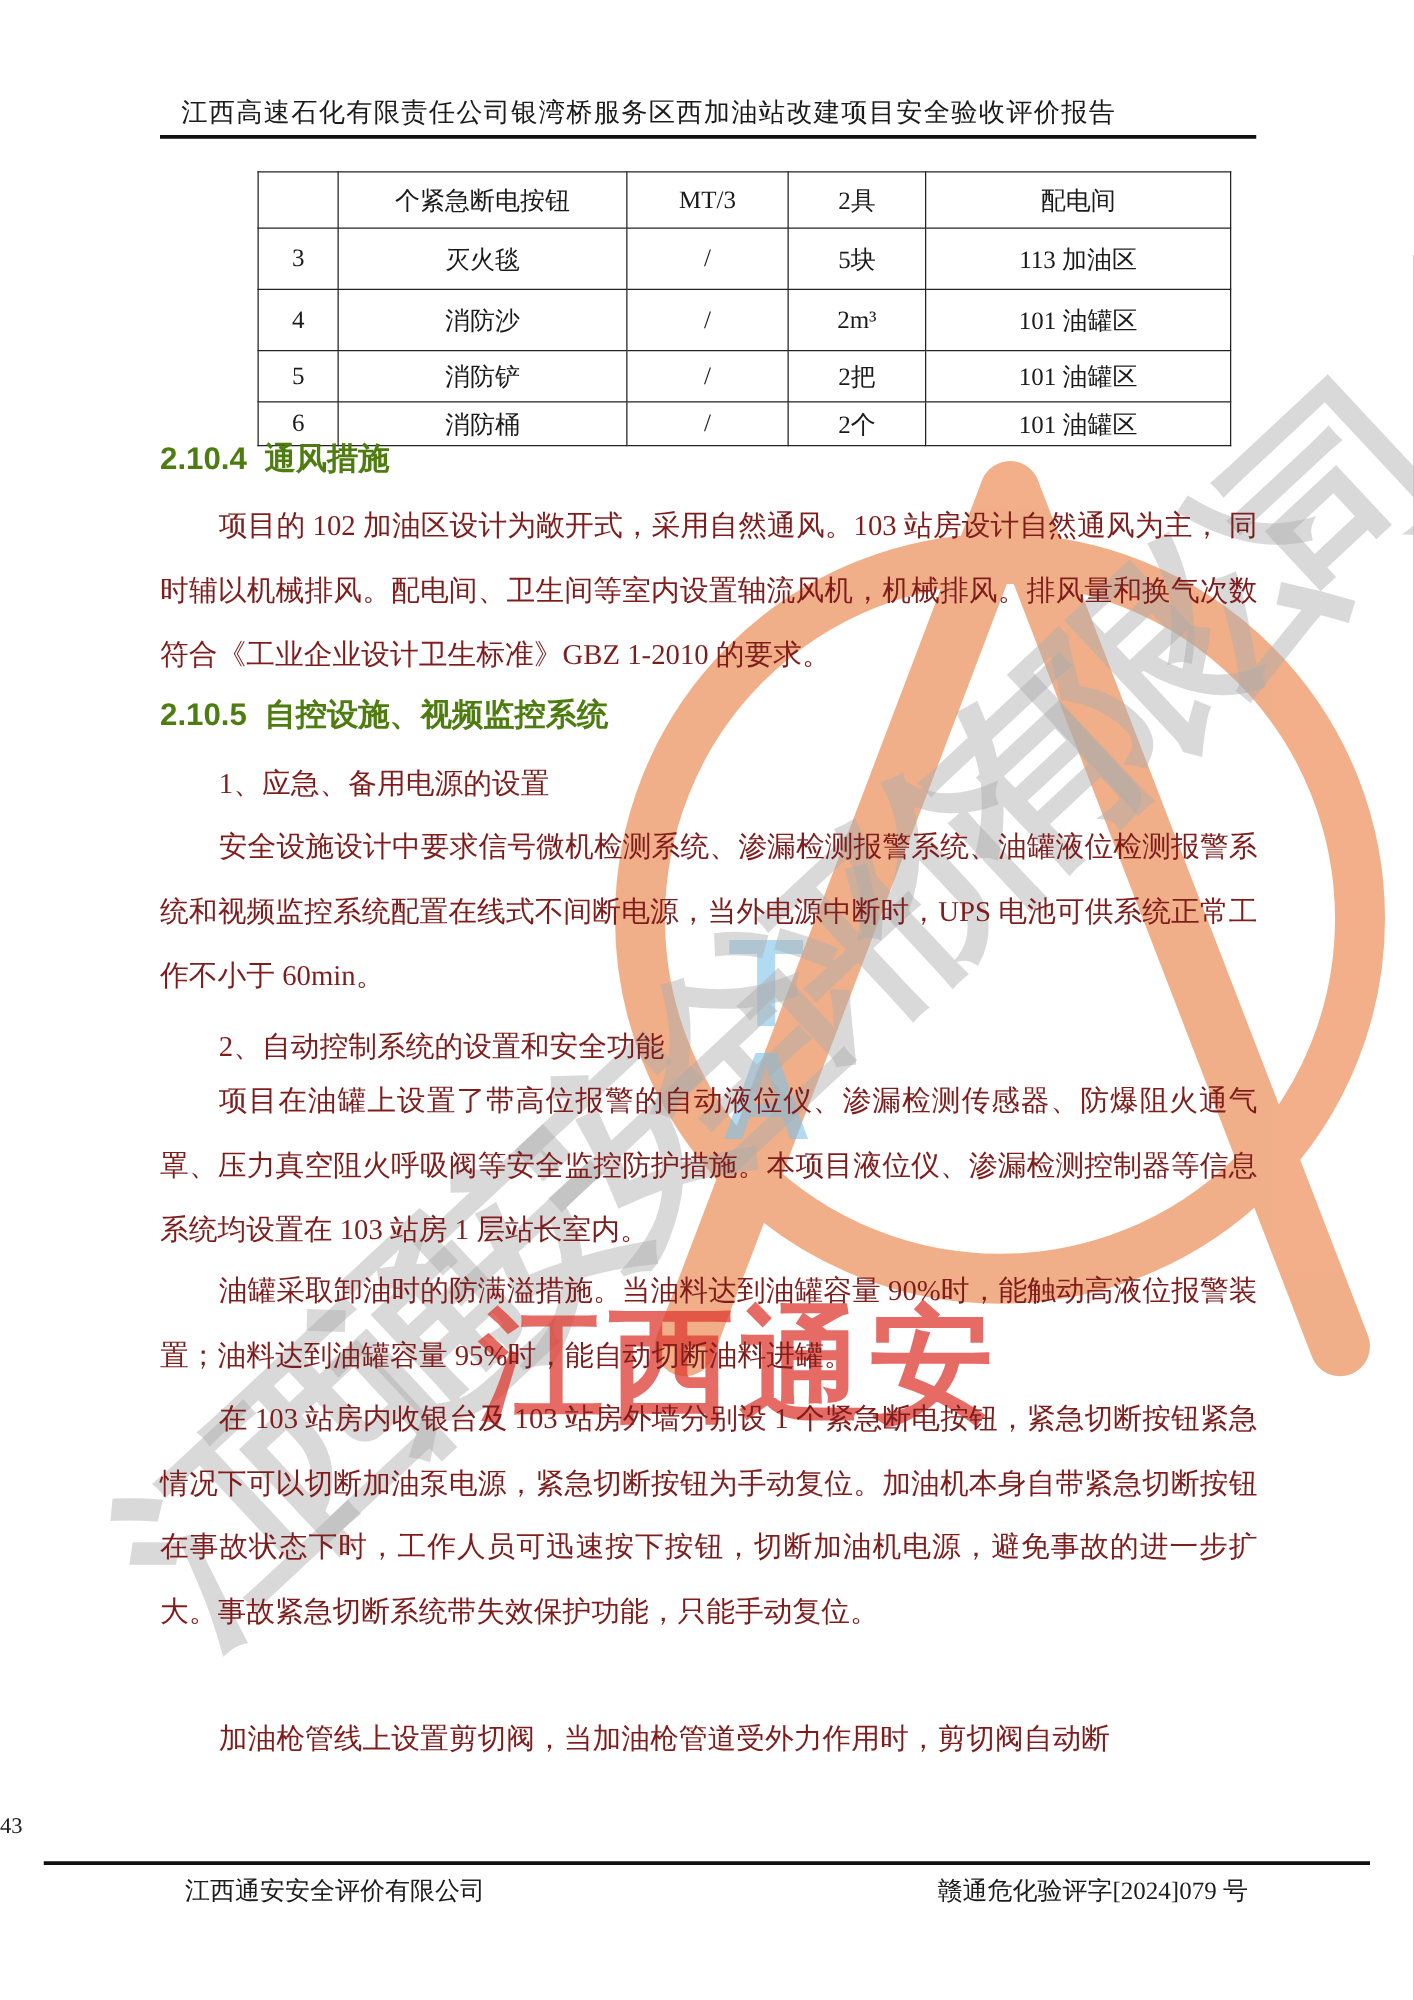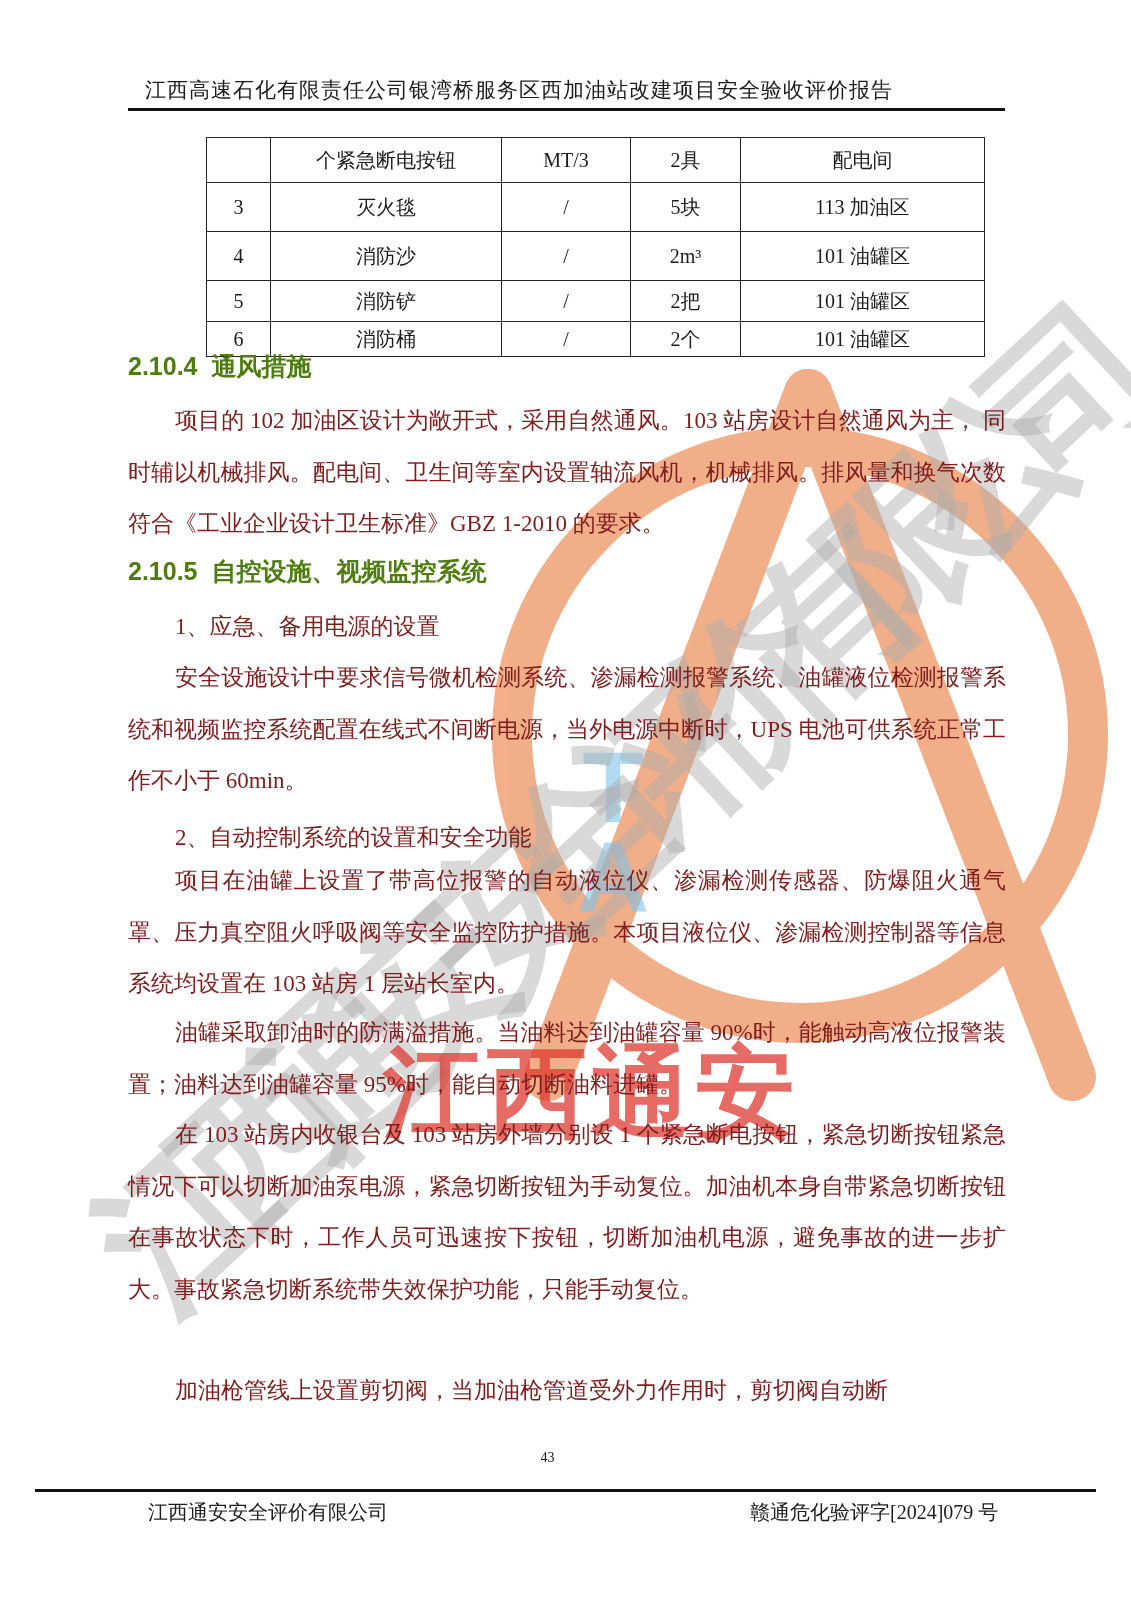--- a/index.html
+++ b/index.html
@@ -80,7 +80,7 @@
     color:#7f1d1d;
   }
   
-  #page-number{left:0;top:1450px;width:1095px;text-align:center;font-size:14px;}
+  #page-number{left:0;top:1450px;width:1095px;text-align:left;font-size:18px;}
   #footer-rule{left:35px;top:1489px;width:1061px;height:3px;background:#111;}
   #footer-left{left:148px;top:1499px;font-size:20px;}
   #footer-right{left:750px;top:1499px;width:262px;text-align:left;font-size:20px;}

